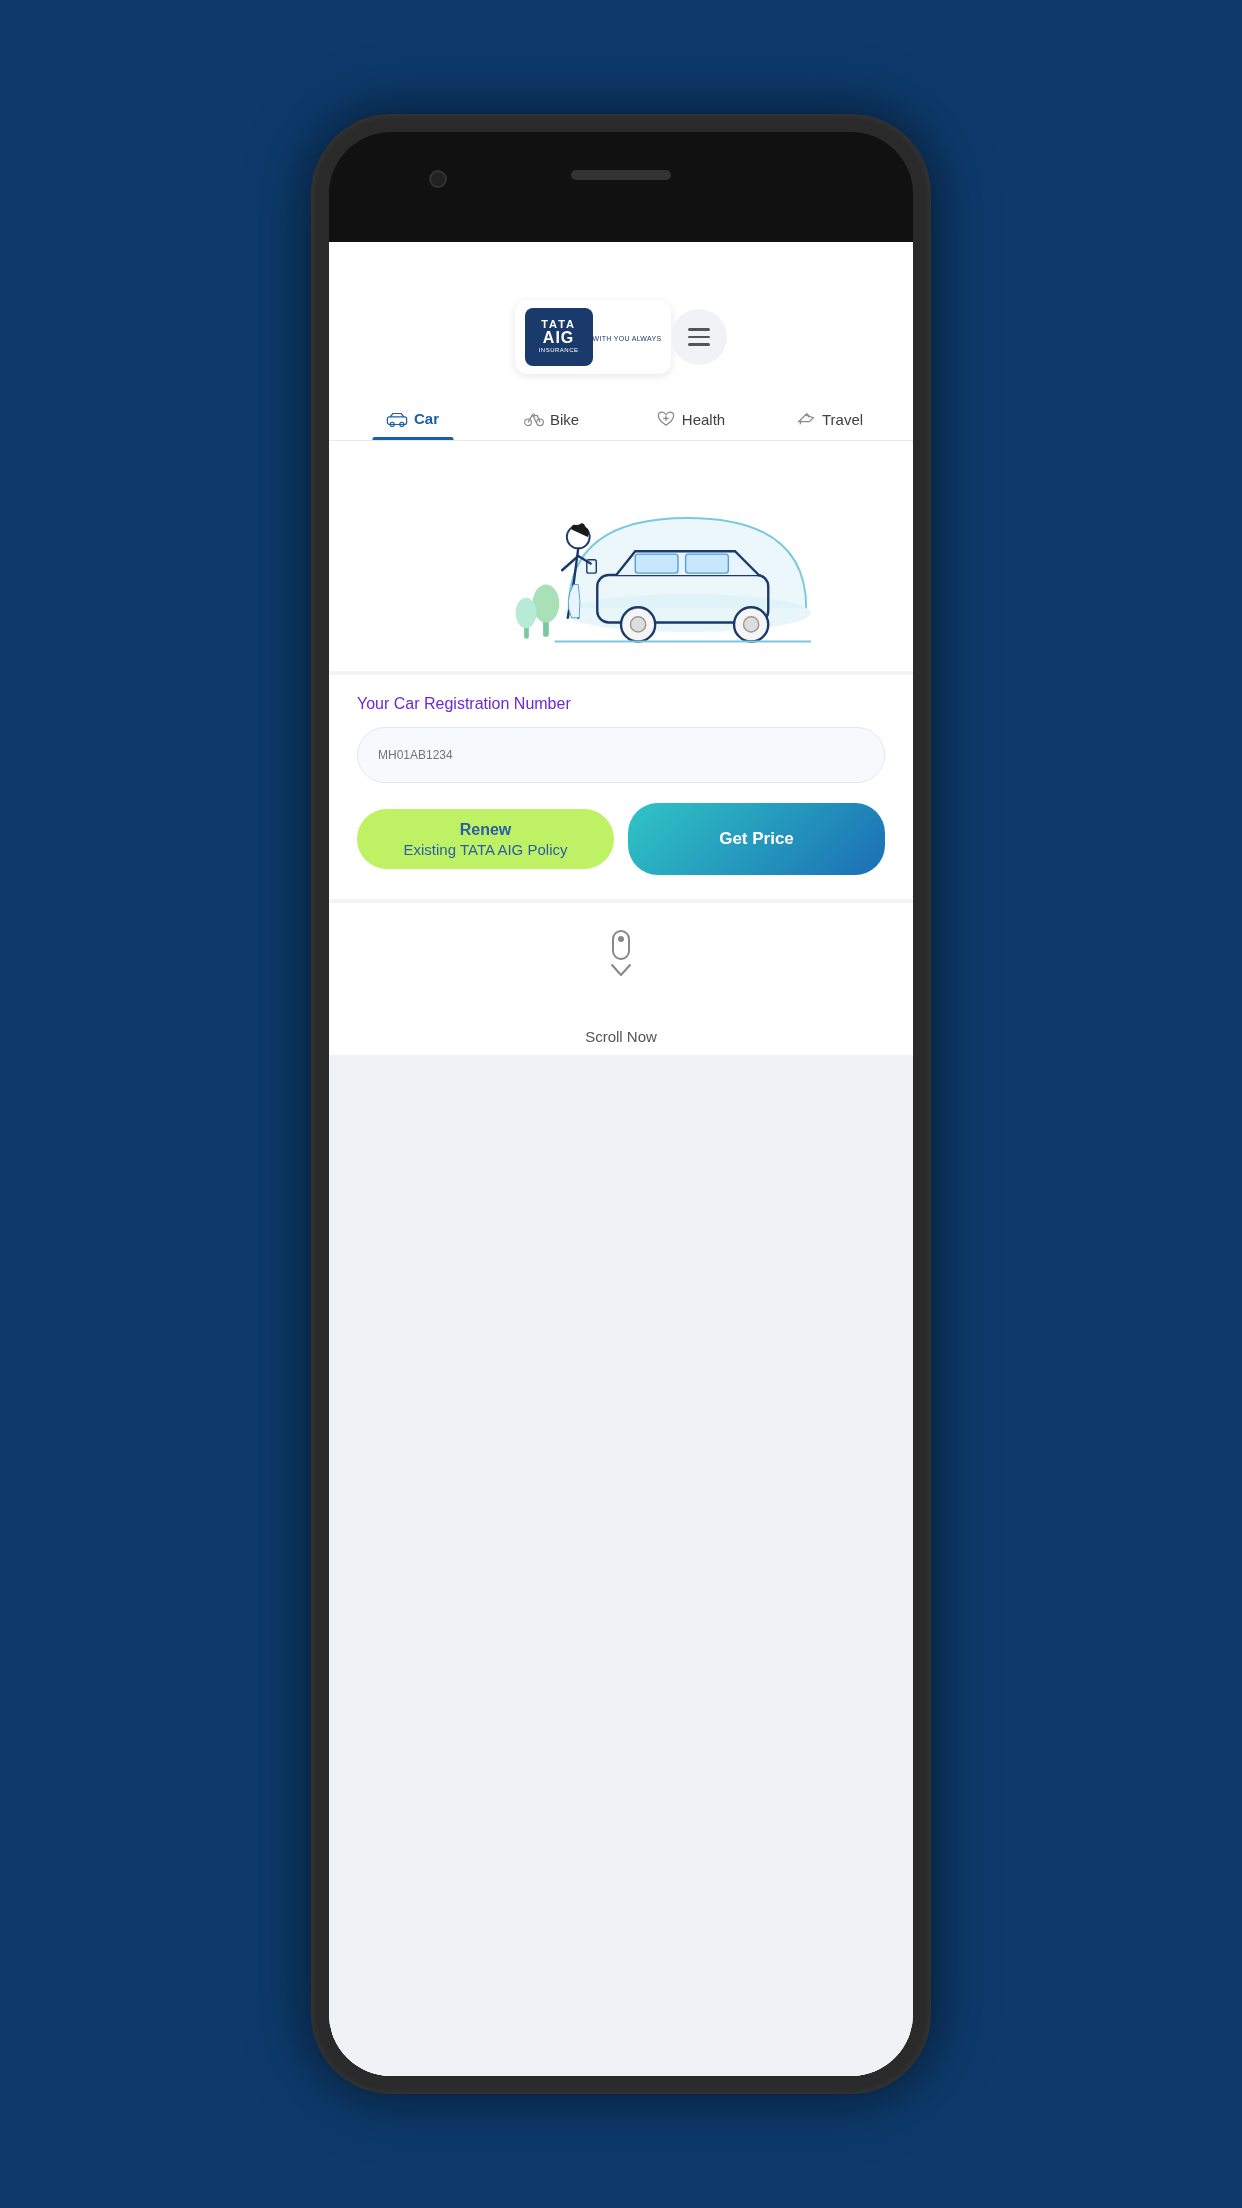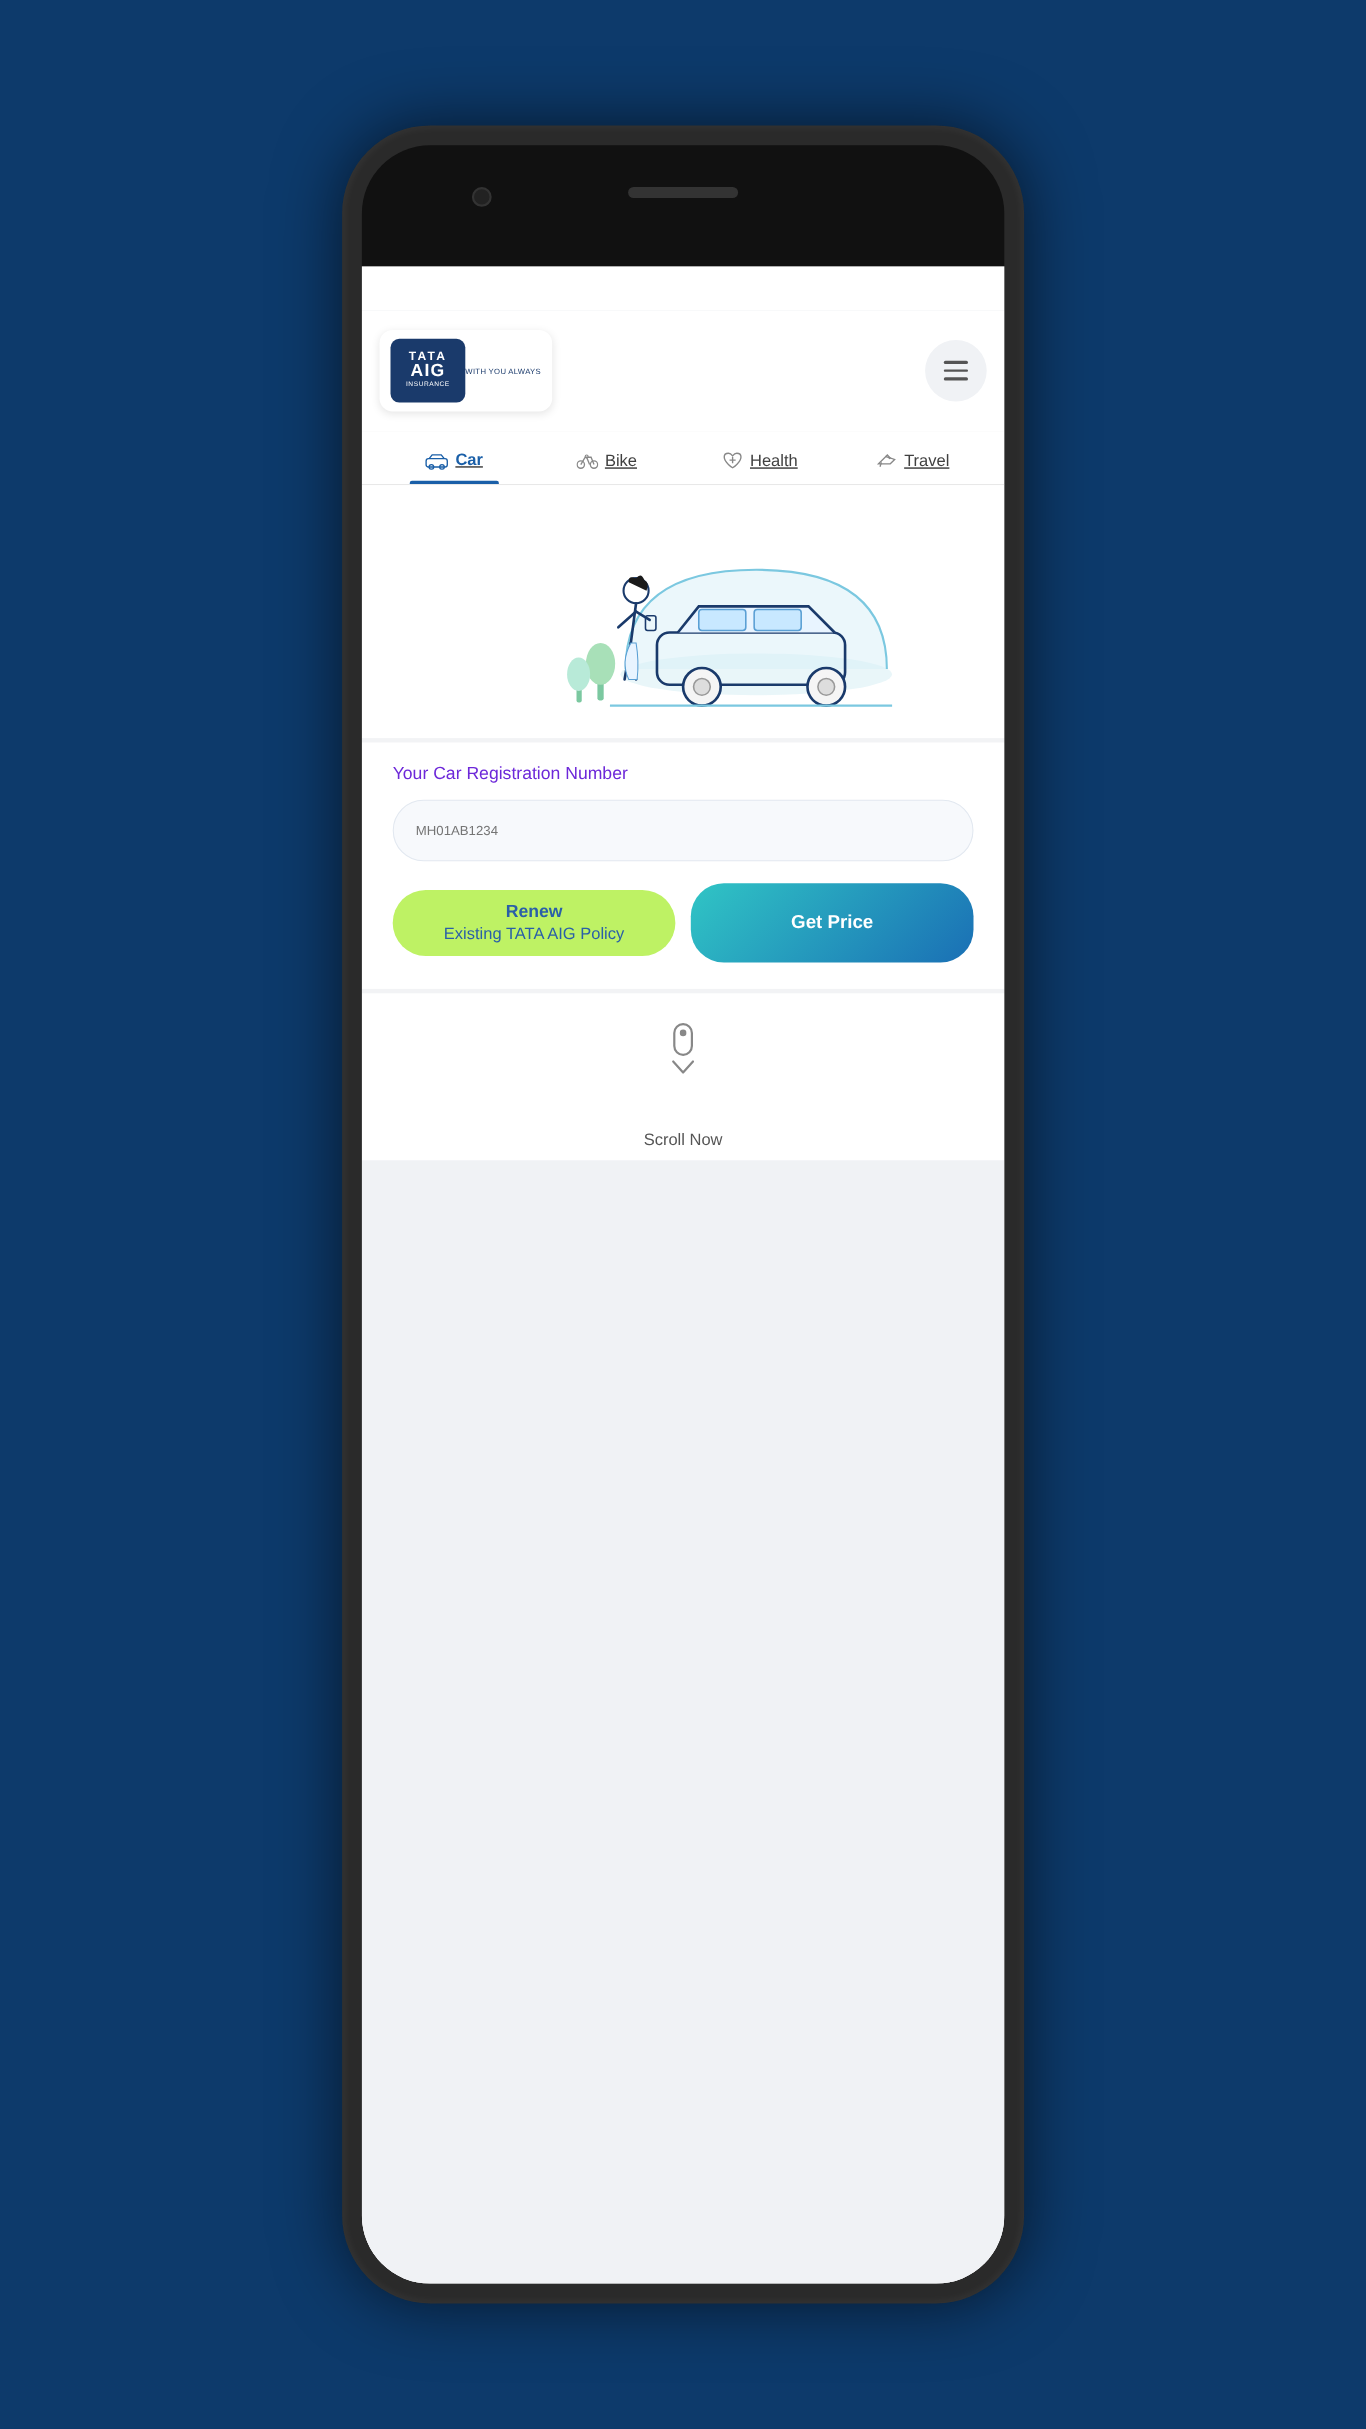--- a/index.html
+++ b/index.html
@@ -90,10 +90,10 @@
     
     .header {
       background: white;
-      padding: 18px 16px;
-      display: flex;
-      align-items: center;
-      justify-content: space-between;
+      padding: 18px 40px;
+      display: flex;
+      align-items: center;
+      justify-content: center;
       box-shadow: 0 1px 4px rgba(0,0,0,0.06);
     }
 

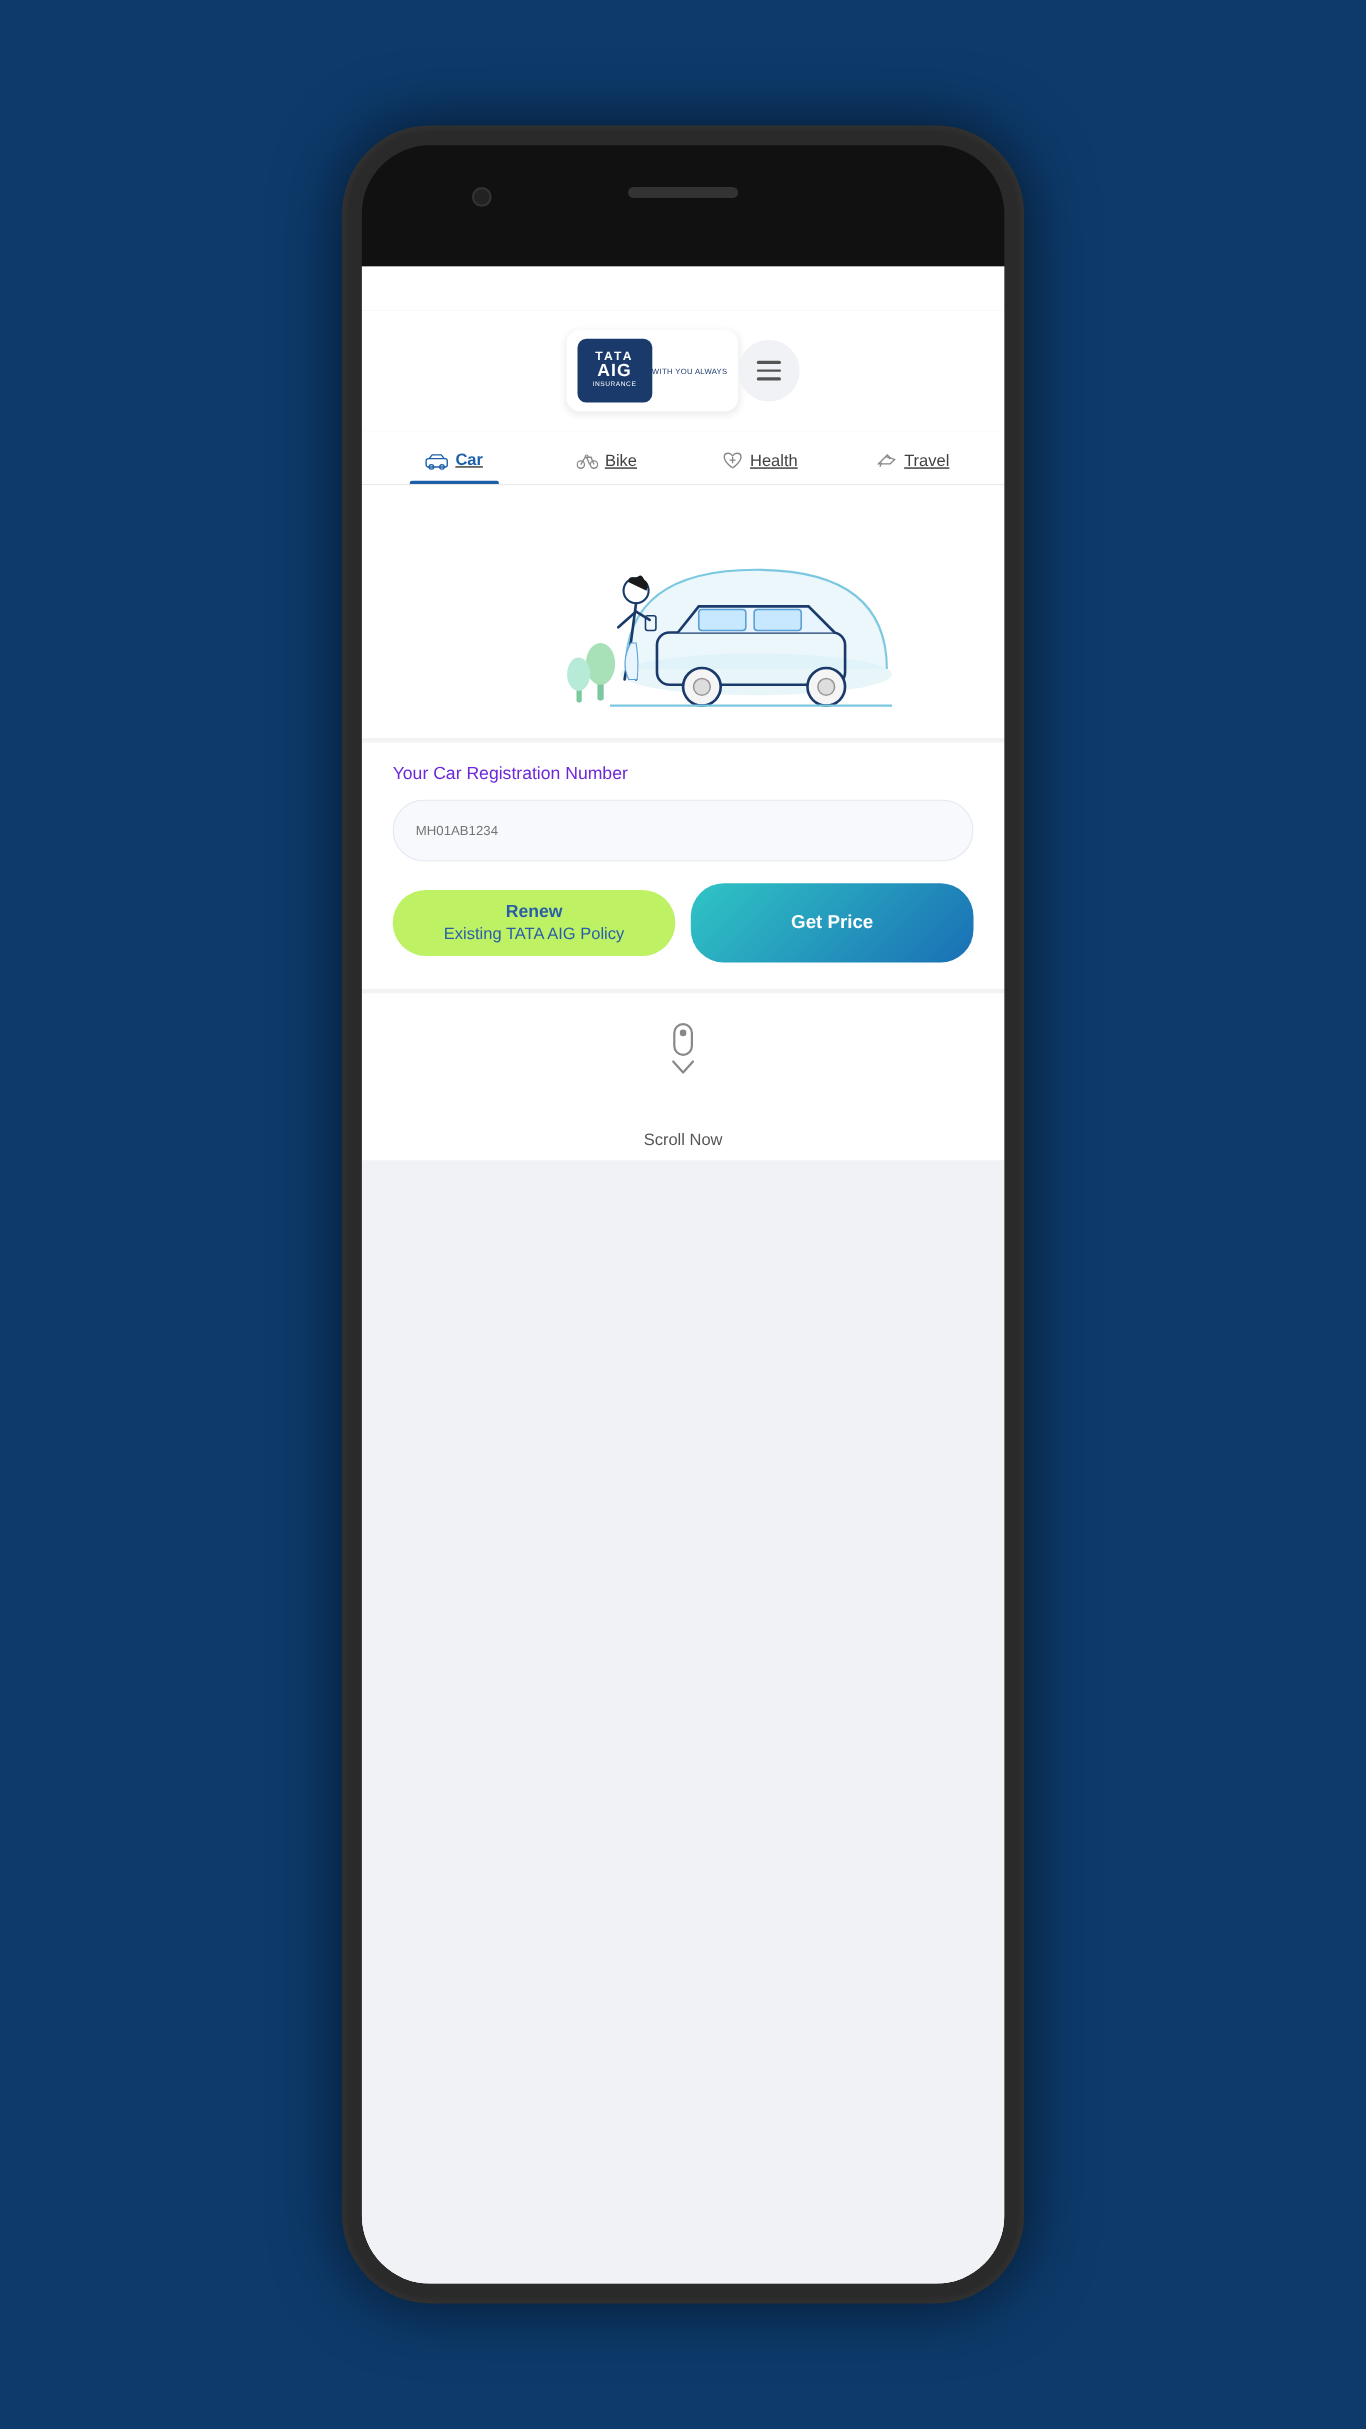--- a/index.html
+++ b/index.html
@@ -178,7 +178,6 @@
       display: flex;
       gap: 4px;
       border-bottom: 1px solid #e8e8e8;
-      text-decoration: underline;
     }
 
     .tab-item {

